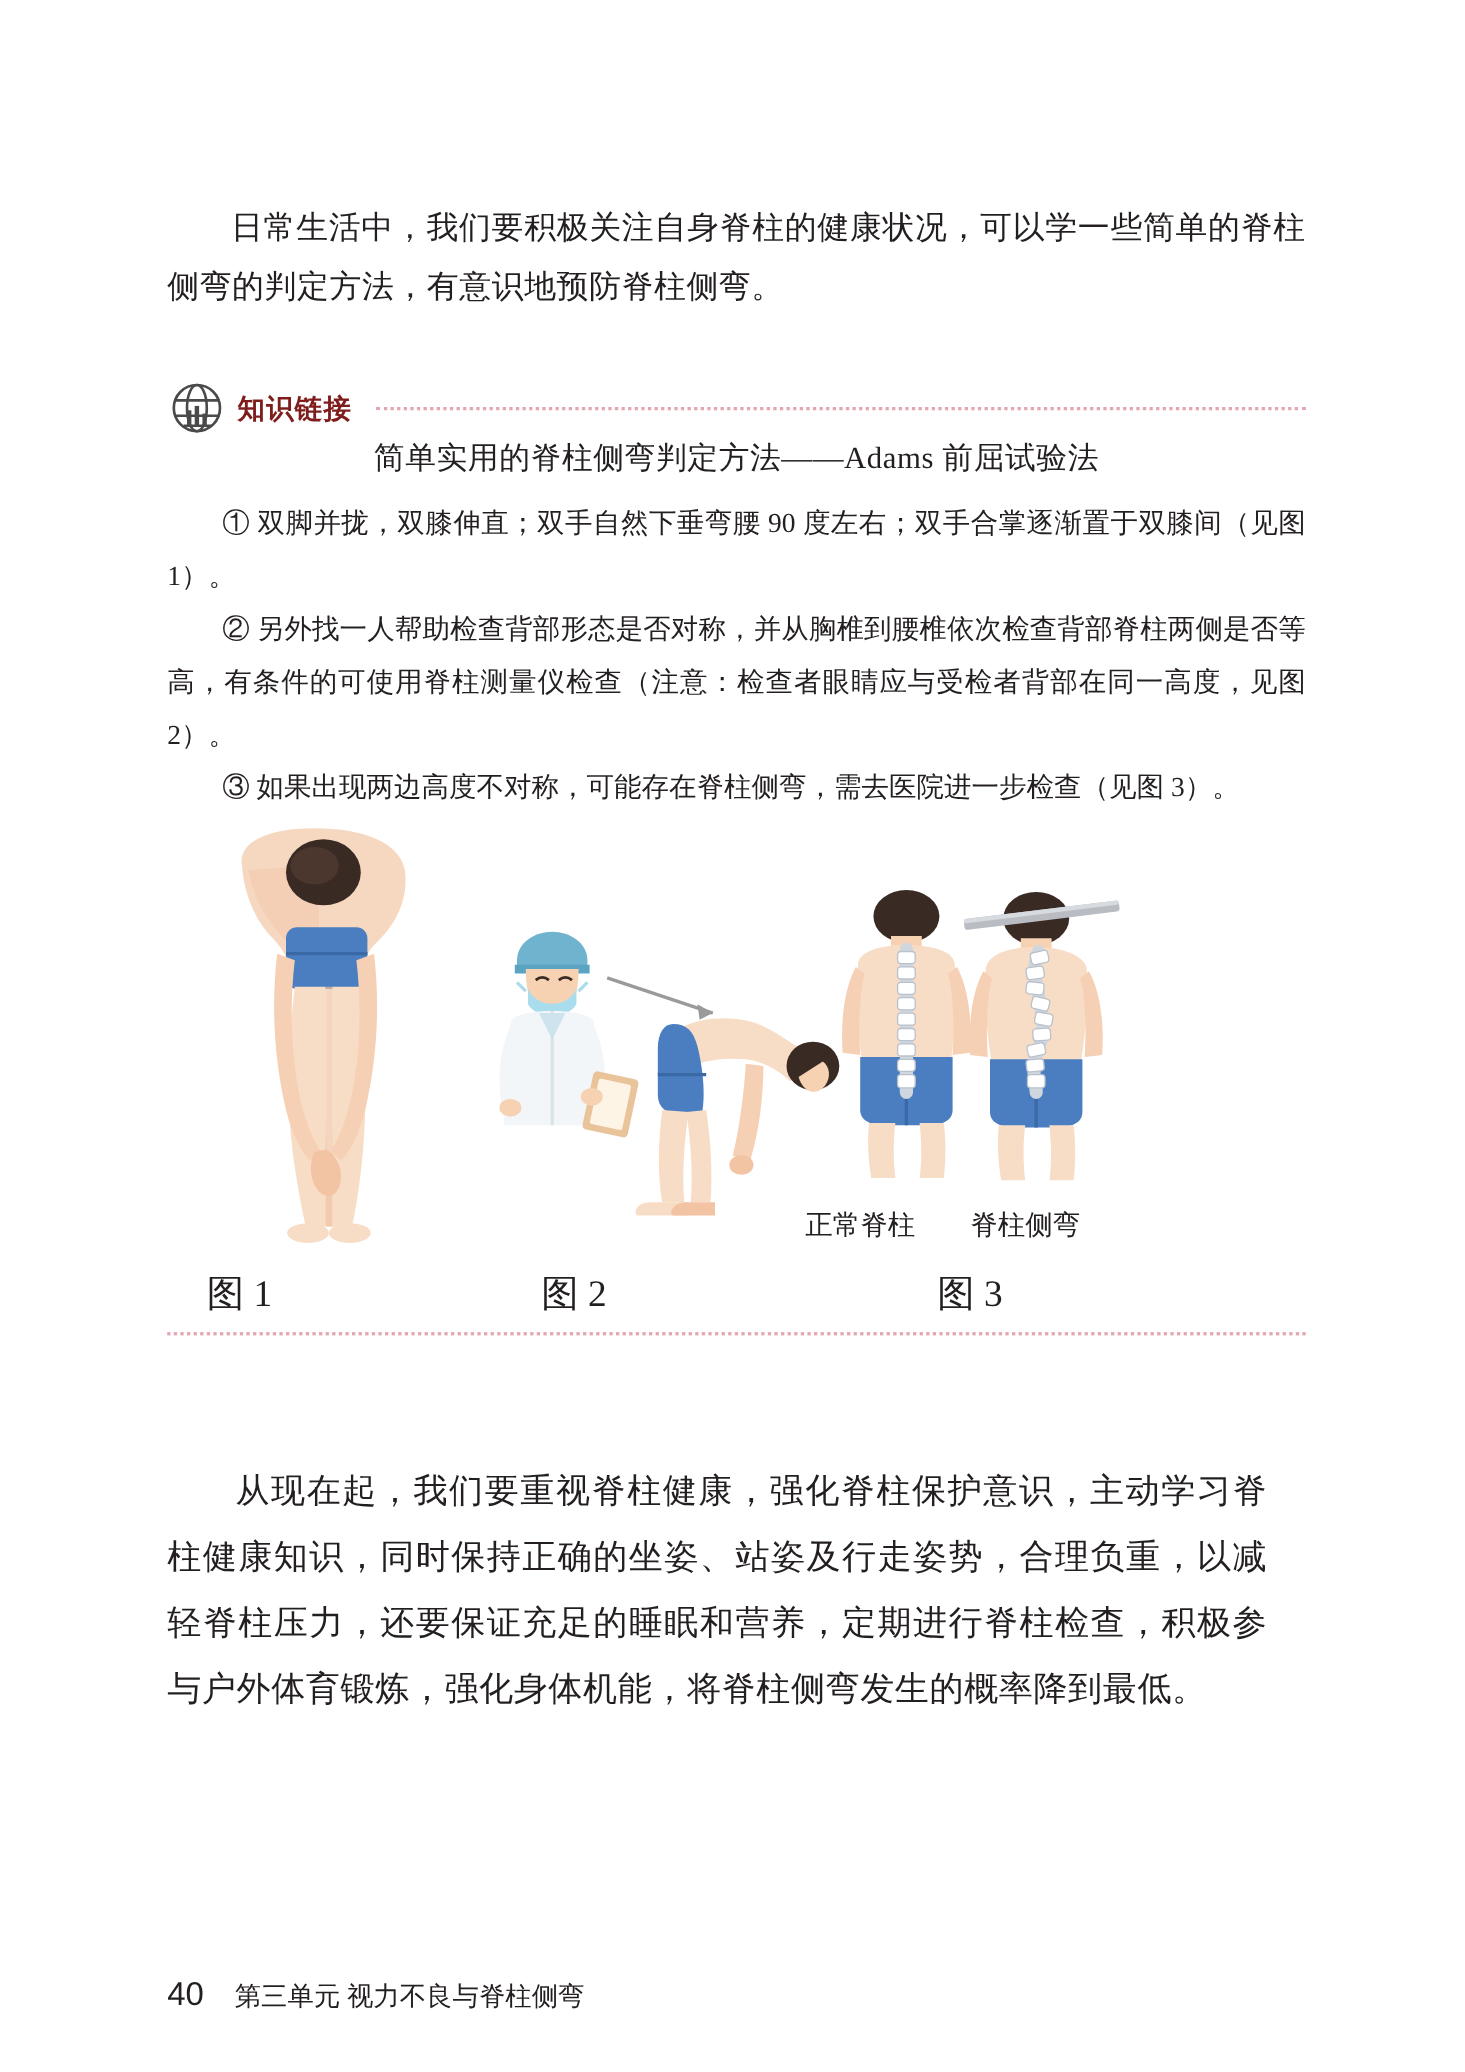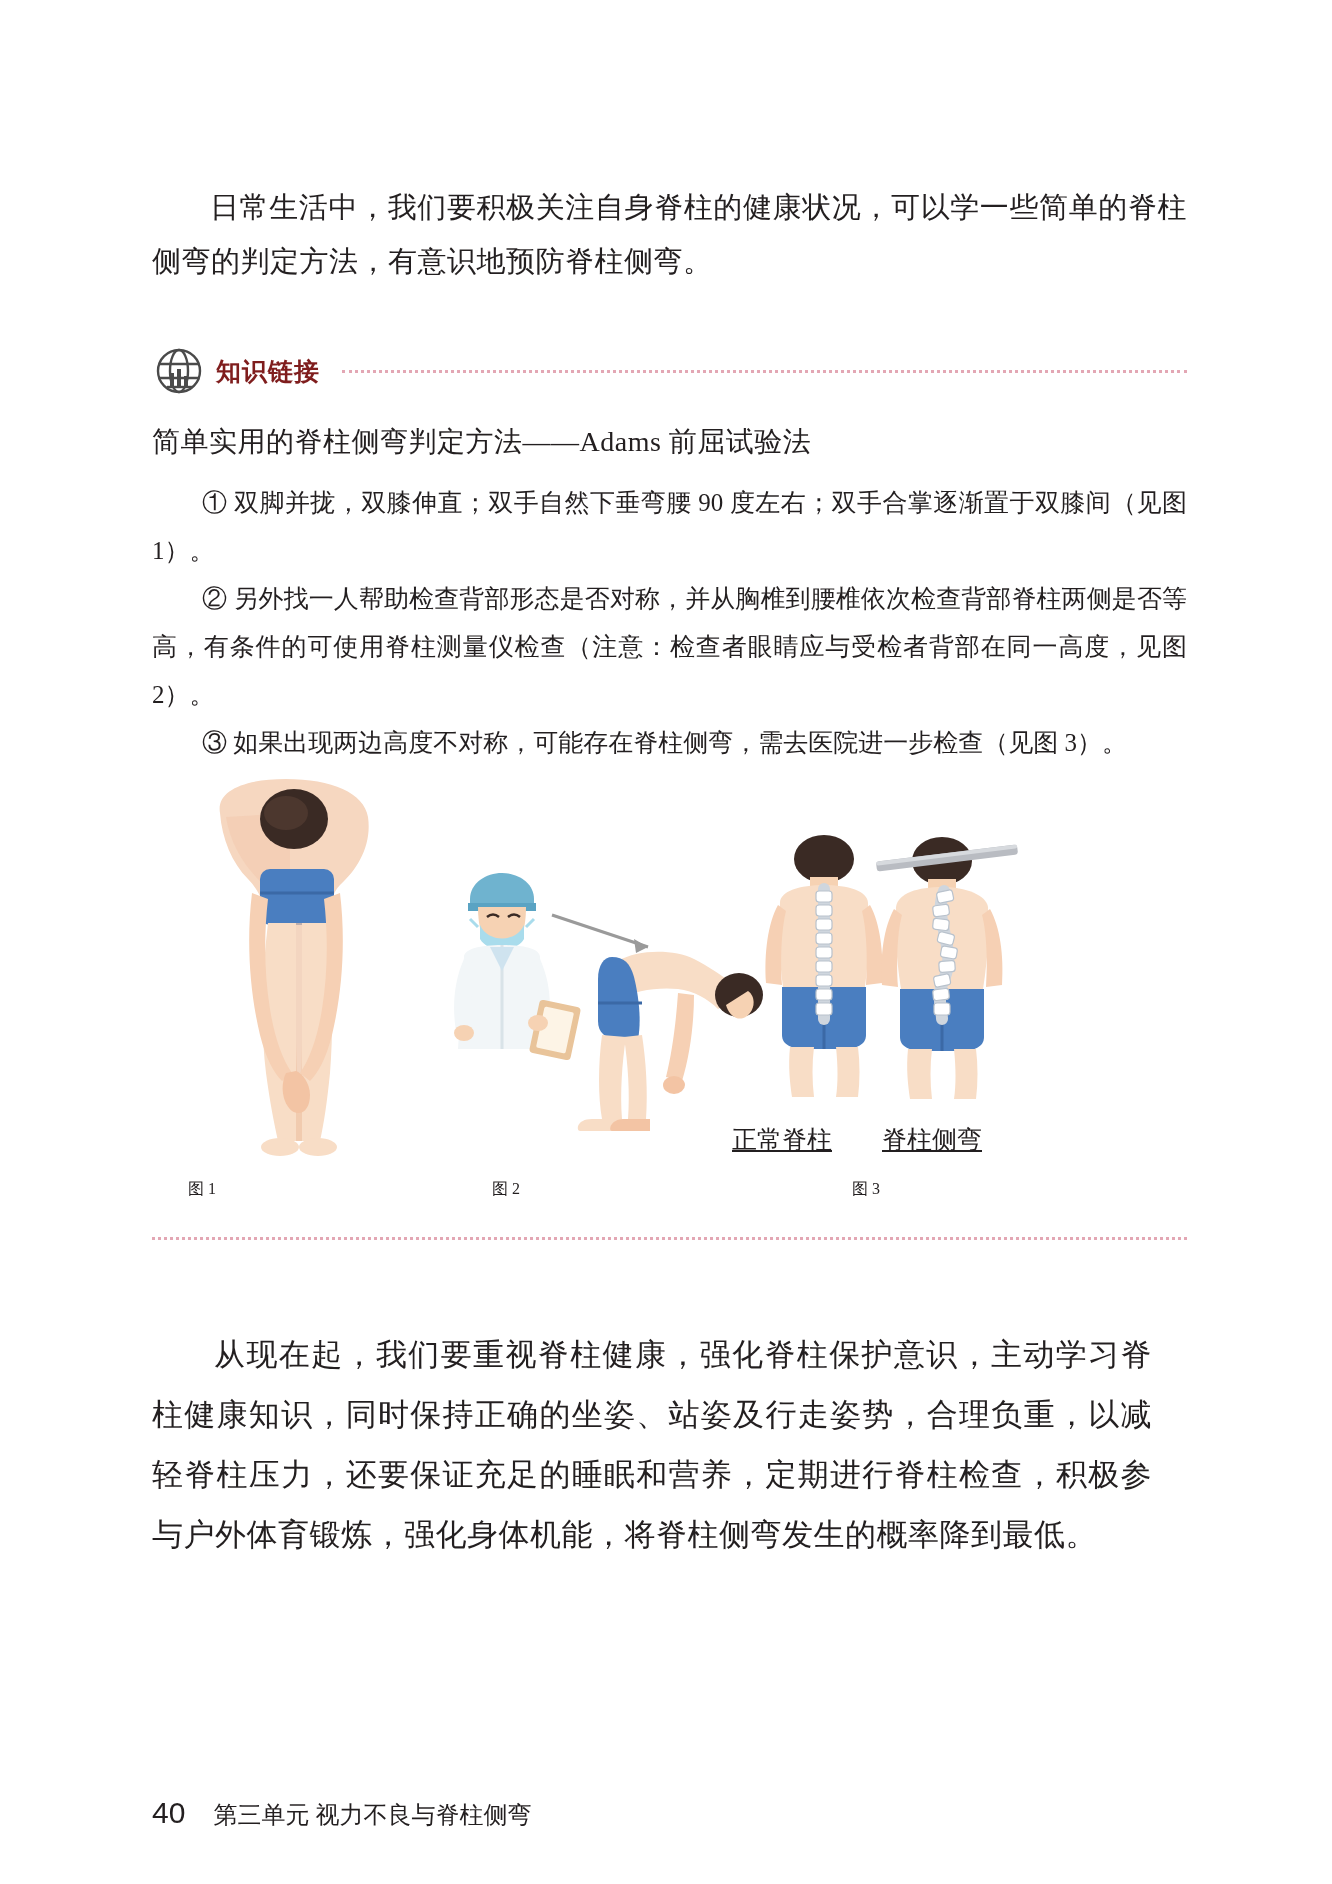--- a/index.html
+++ b/index.html
@@ -71,9 +71,8 @@
   }
 
   .kbox-subtitle {
-    text-align: left;
+    text-align: center;
     font-size: 28px;
-    margin-top: 26px;
     letter-spacing: 0.5px;
   }
   .kbox-body {

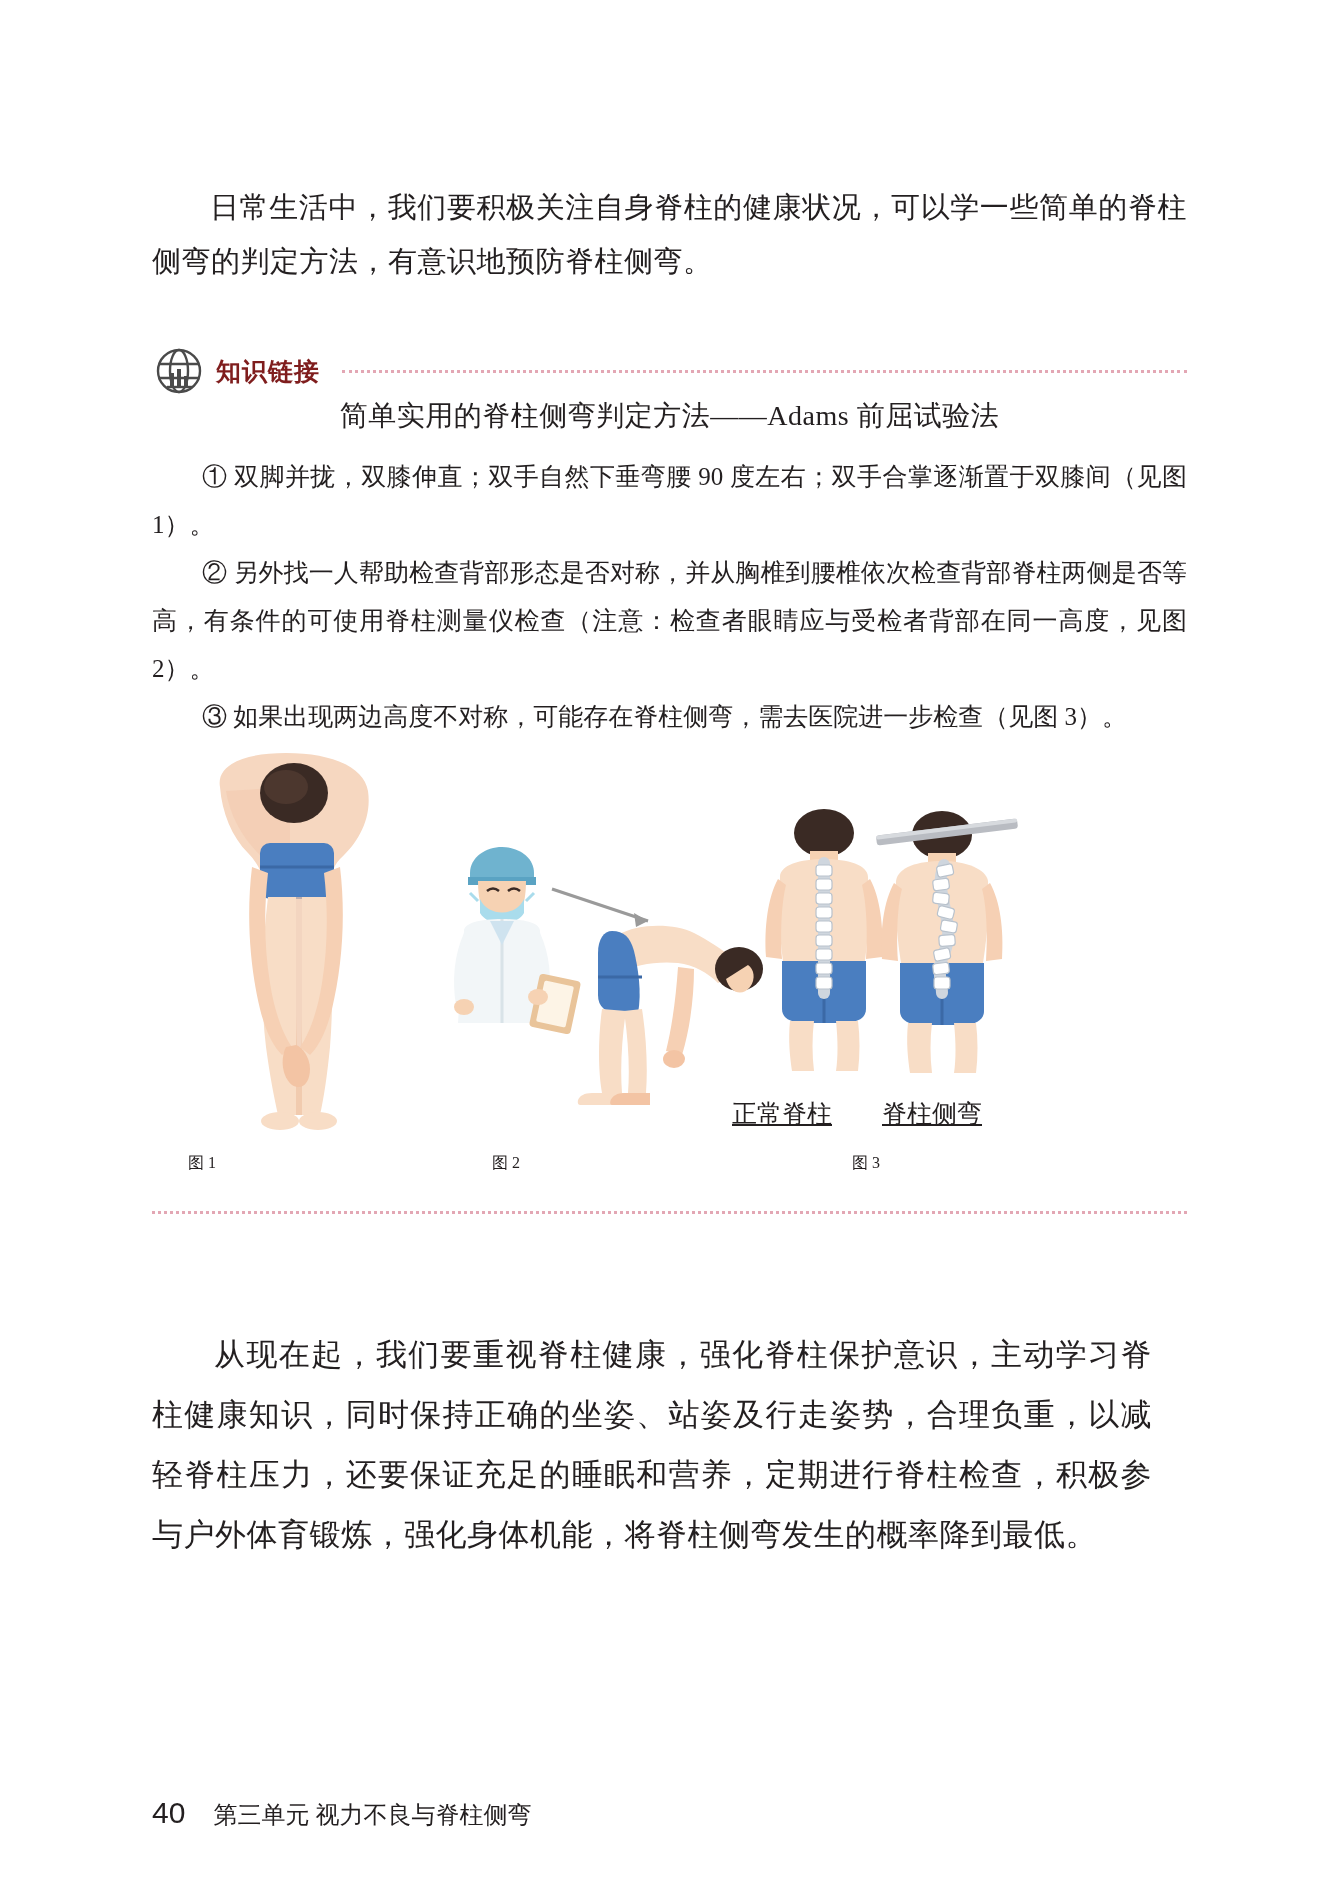--- a/index.html
+++ b/index.html
@@ -110,7 +110,7 @@
     width: 300px;
     font-size: 25px;
   }
-  .fig3-labels span { position: absolute; white-space: nowrap; text-decoration: underline; }
+  .fig3-labels span { position: absolute; white-space: nowrap; }
   .lbl-normal { left: 0; }
   .lbl-scoli { left: 150px; }
 

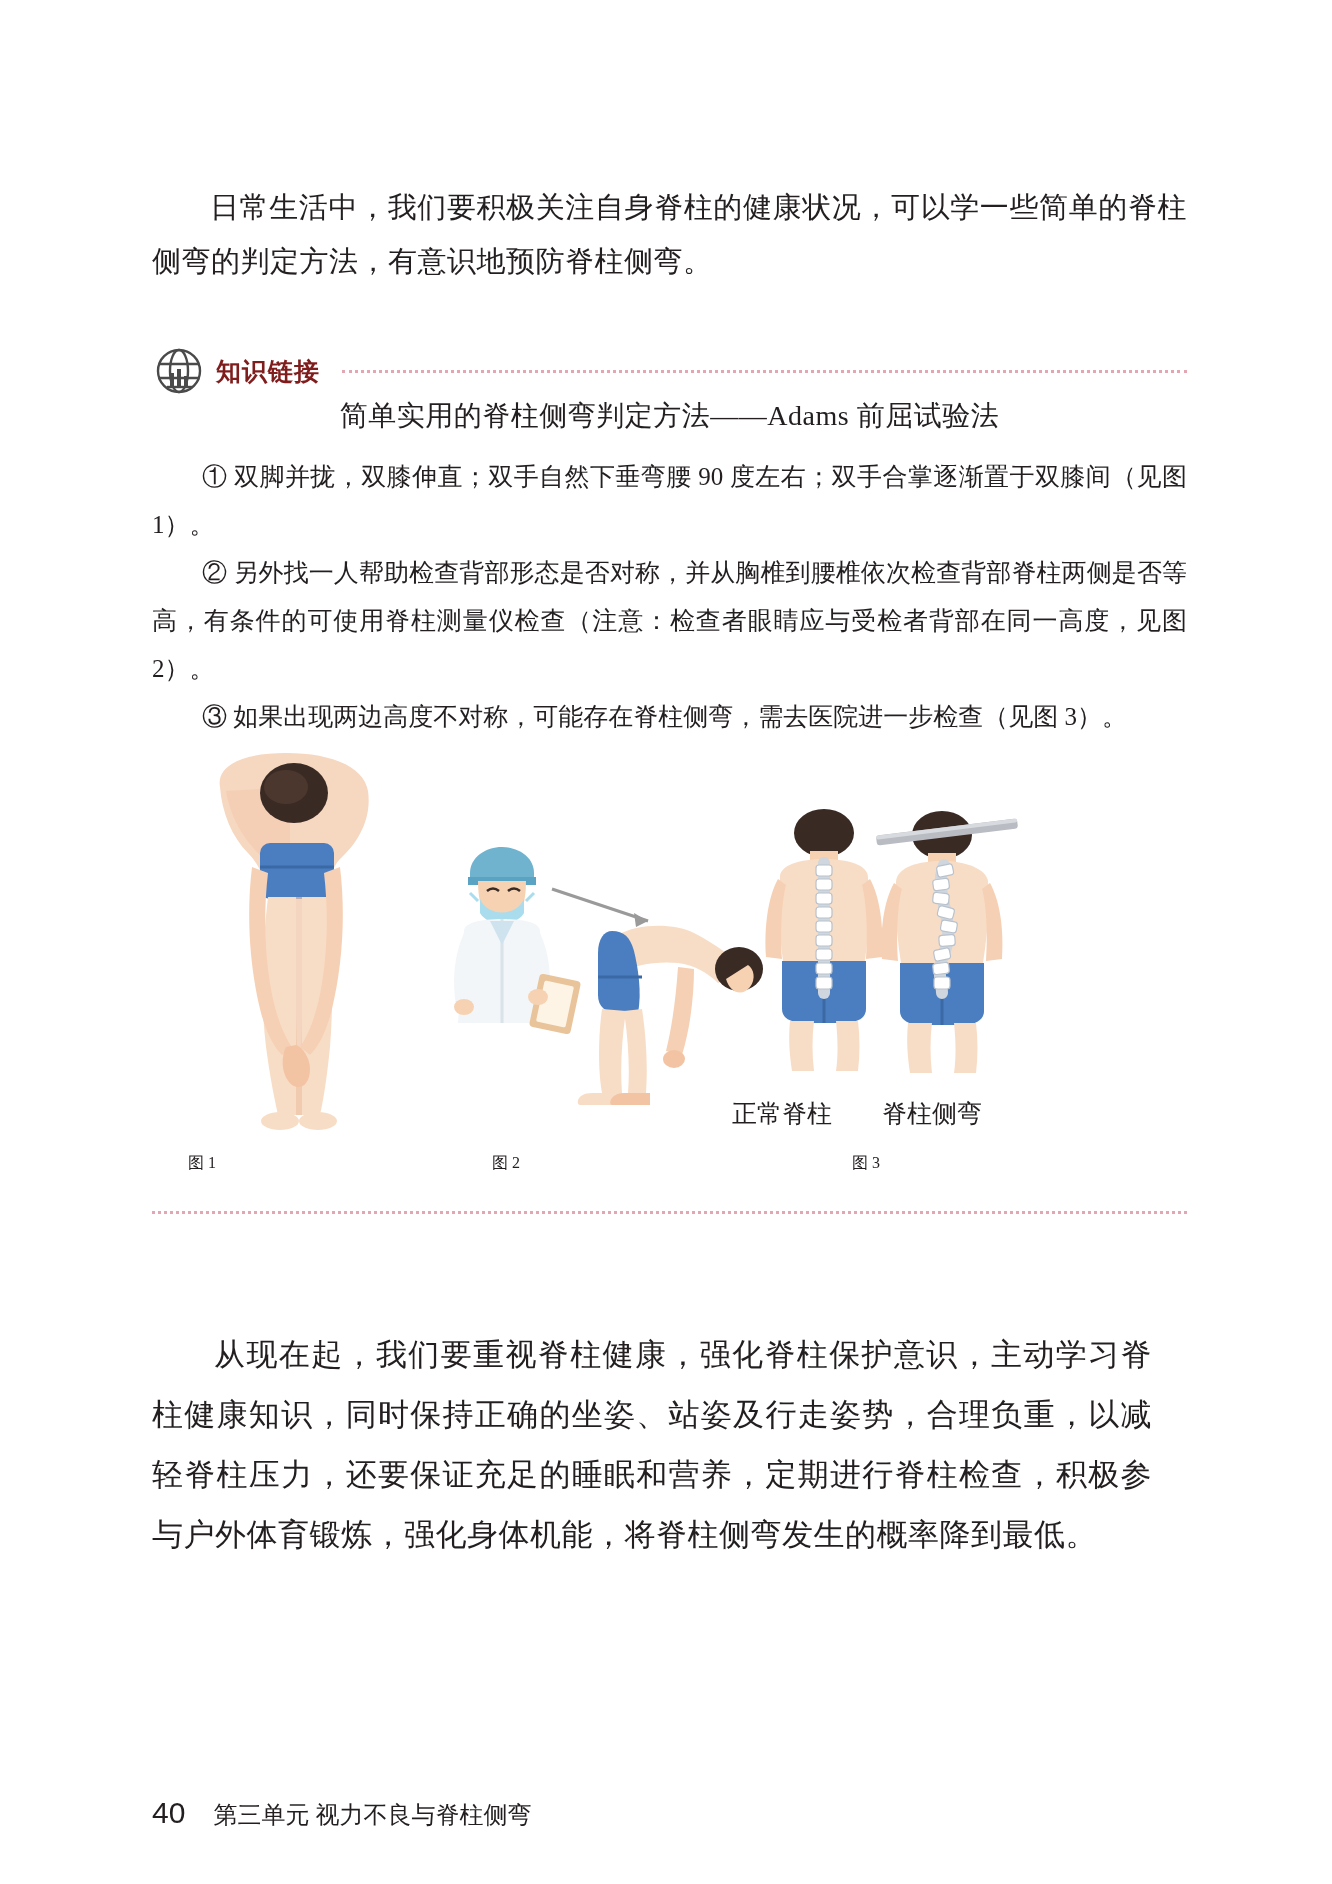--- a/index.html
+++ b/index.html
@@ -93,7 +93,7 @@
     position: relative;
     height: 40px;
     margin-top: 6px;
-    font-size: 16px;
+    font-size: 34px;
   }
   .fig-captions span {
     position: absolute;

